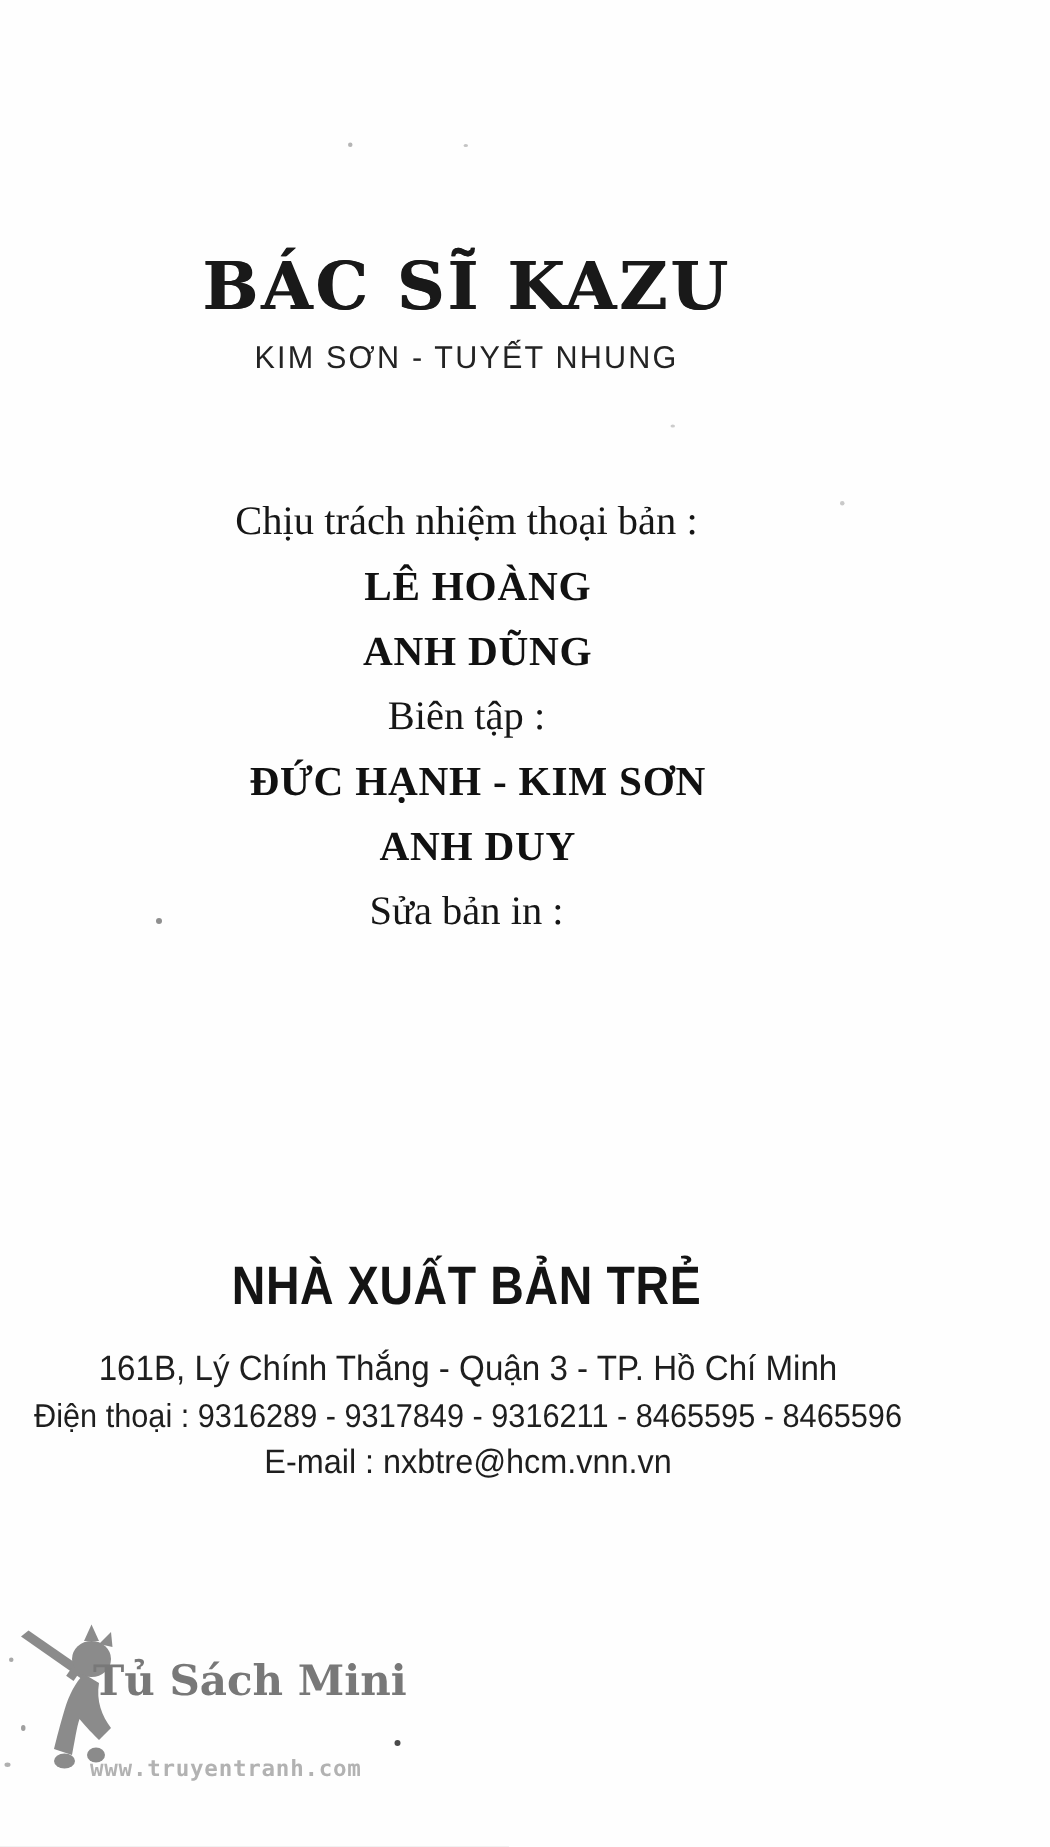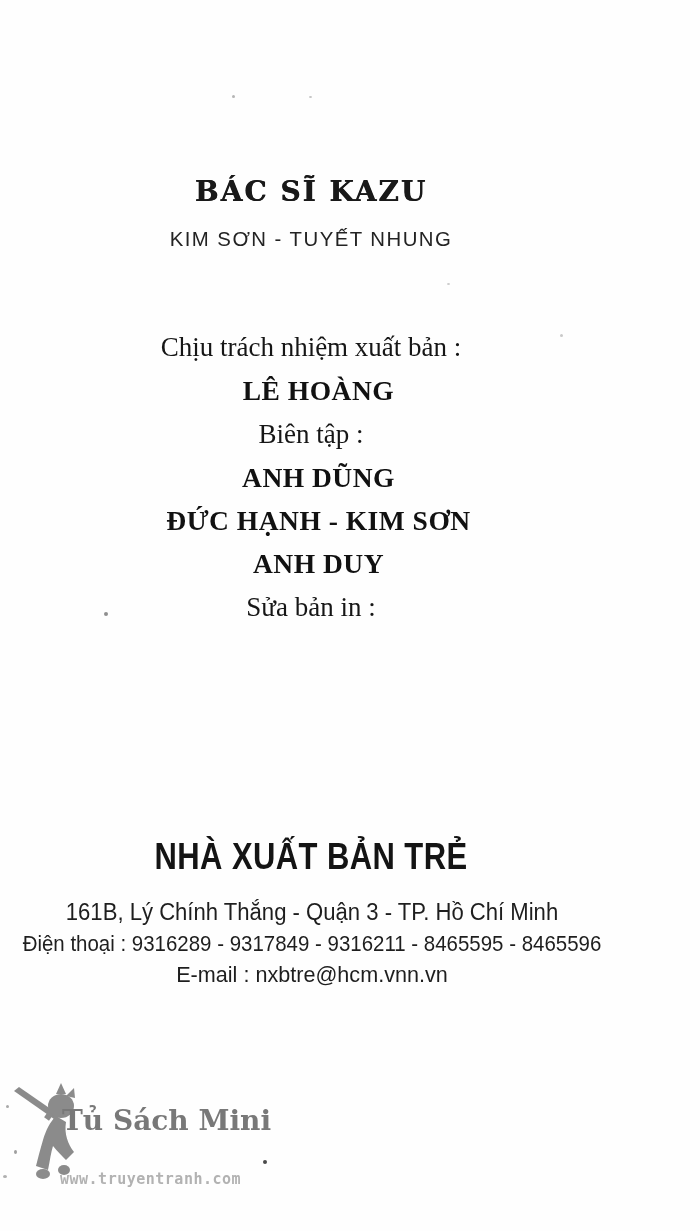--- a/index.html
+++ b/index.html
@@ -25,7 +25,7 @@
   .book-title {
     font-family: "DejaVu Serif", serif;
     font-weight: bold;
-    font-size: 28px;
+    font-size: 44px;
     line-height: 52px;
     letter-spacing: 2px;
     color: #191919;

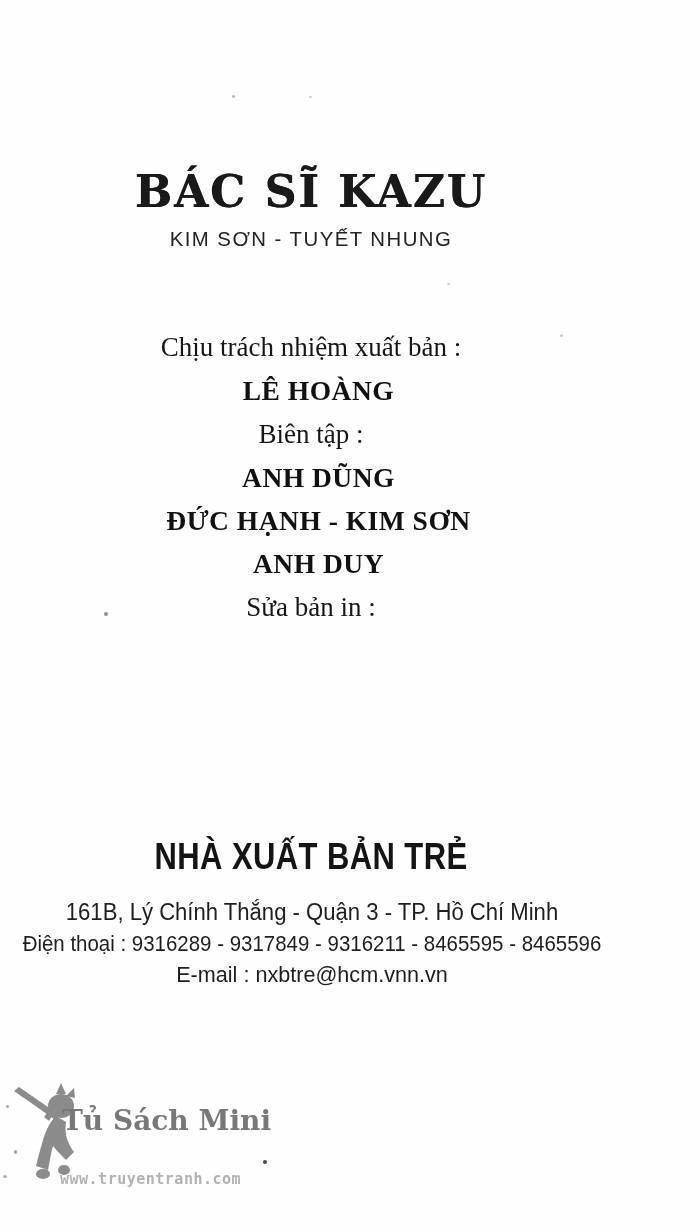--- a/index.html
+++ b/index.html
@@ -145,7 +145,7 @@
   </div>
 
   <div class="credits">
-    <div class="credit-line label">Chịu trách nhiệm xuất bản :</div>
+    <div class="credit-line label">Chịu trách nhiệm thoại bản :</div>
     <div class="credit-line name">LÊ HOÀNG</div>
     <div class="credit-line label">Biên tập :</div>
     <div class="credit-line name">ANH DŨNG</div>

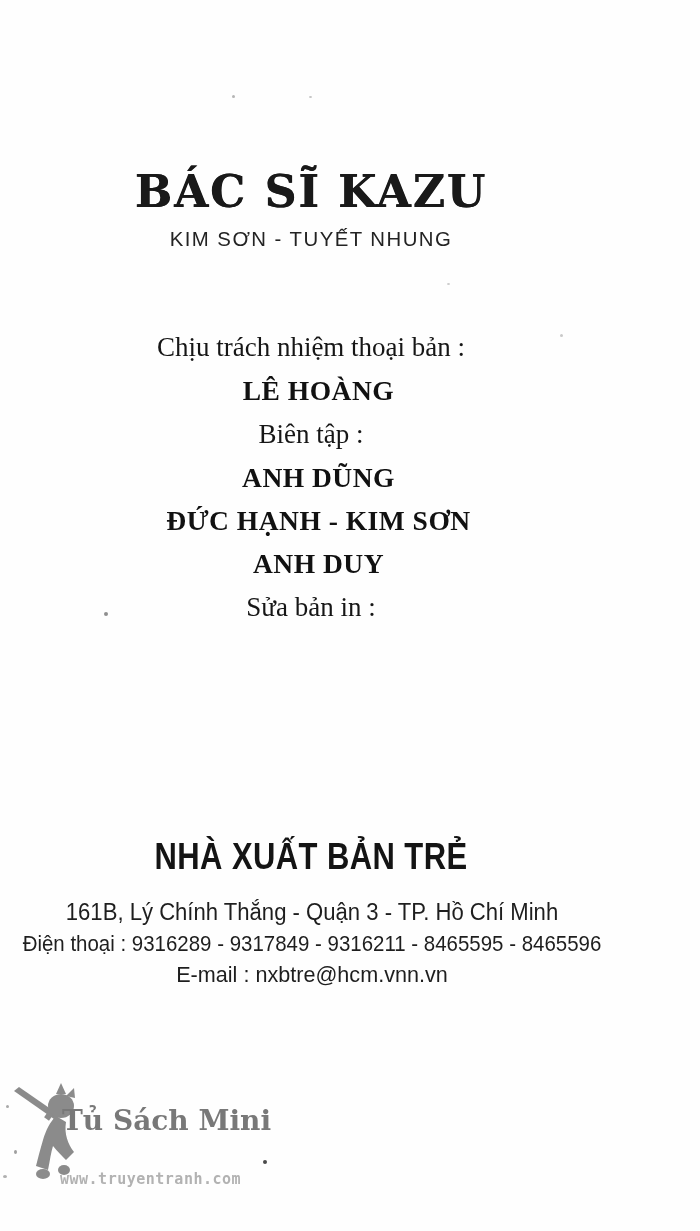--- a/index.html
+++ b/index.html
@@ -147,8 +147,8 @@
   <div class="credits">
     <div class="credit-line label">Chịu trách nhiệm thoại bản :</div>
     <div class="credit-line name">LÊ HOÀNG</div>
+    <div class="credit-line name">ANH DŨNG</div>
     <div class="credit-line label">Biên tập :</div>
-    <div class="credit-line name">ANH DŨNG</div>
     <div class="credit-line name">ĐỨC HẠNH - KIM SƠN</div>
     <div class="credit-line name">ANH DUY</div>
     <div class="credit-line label">Sửa bản in :</div>

